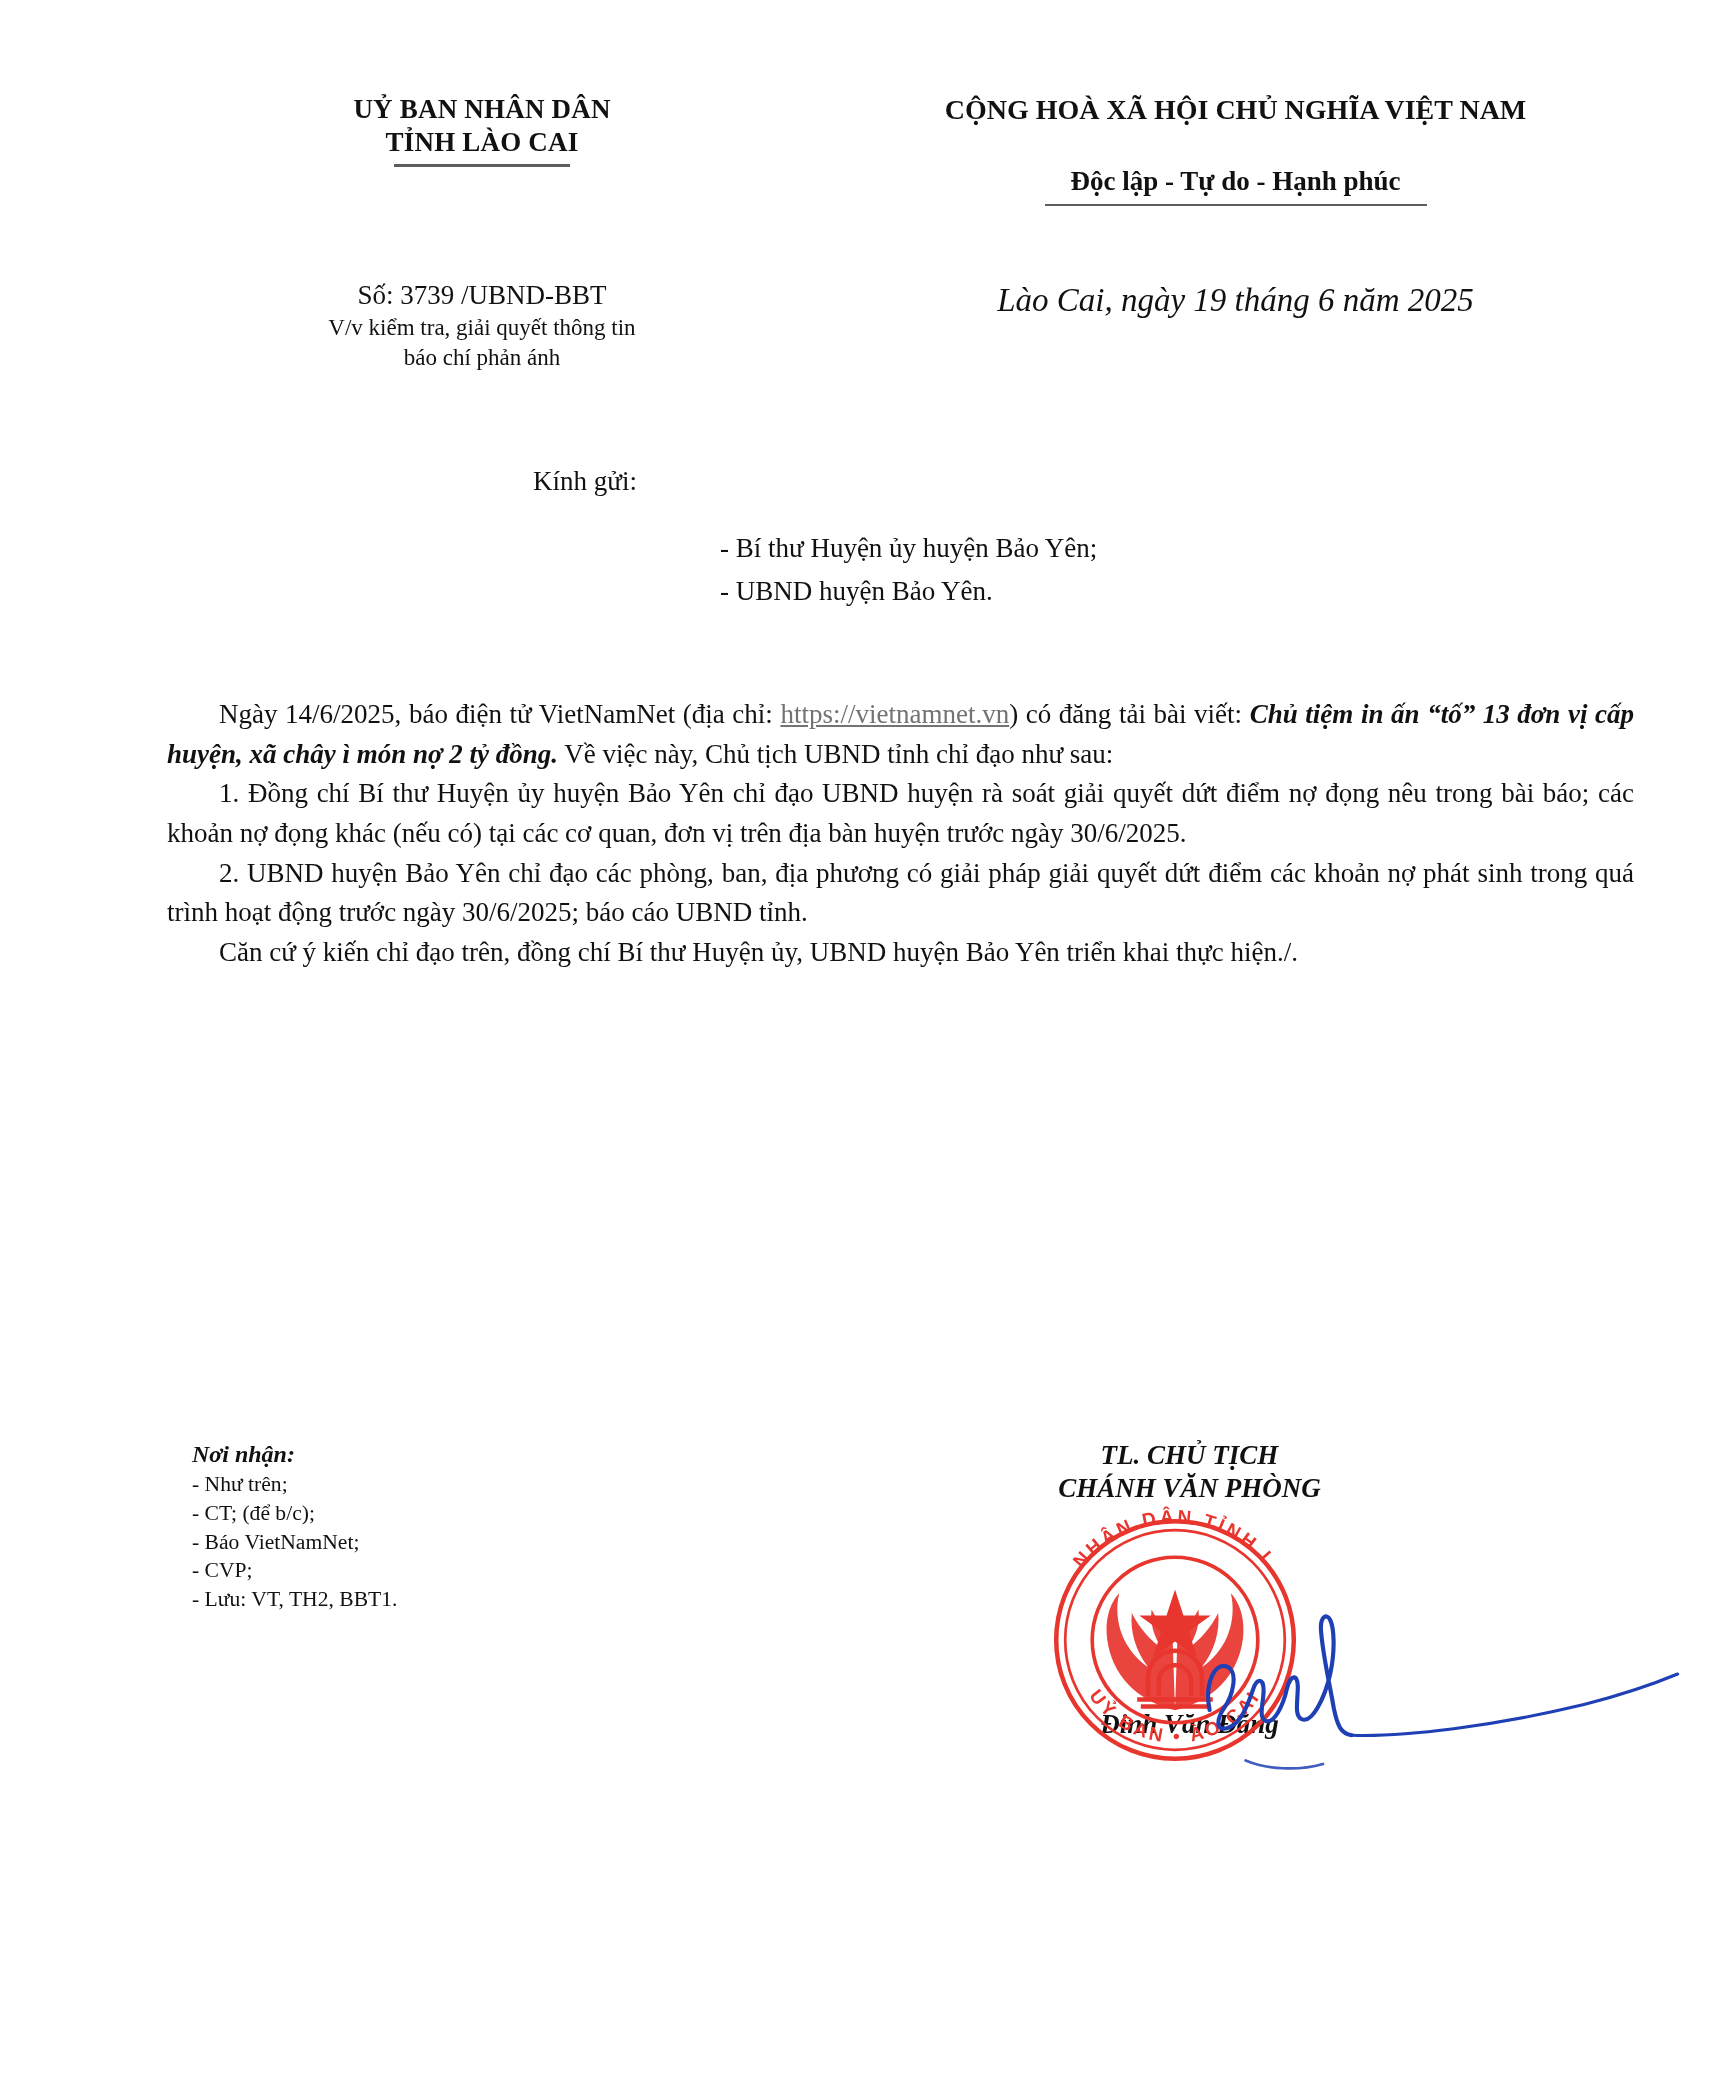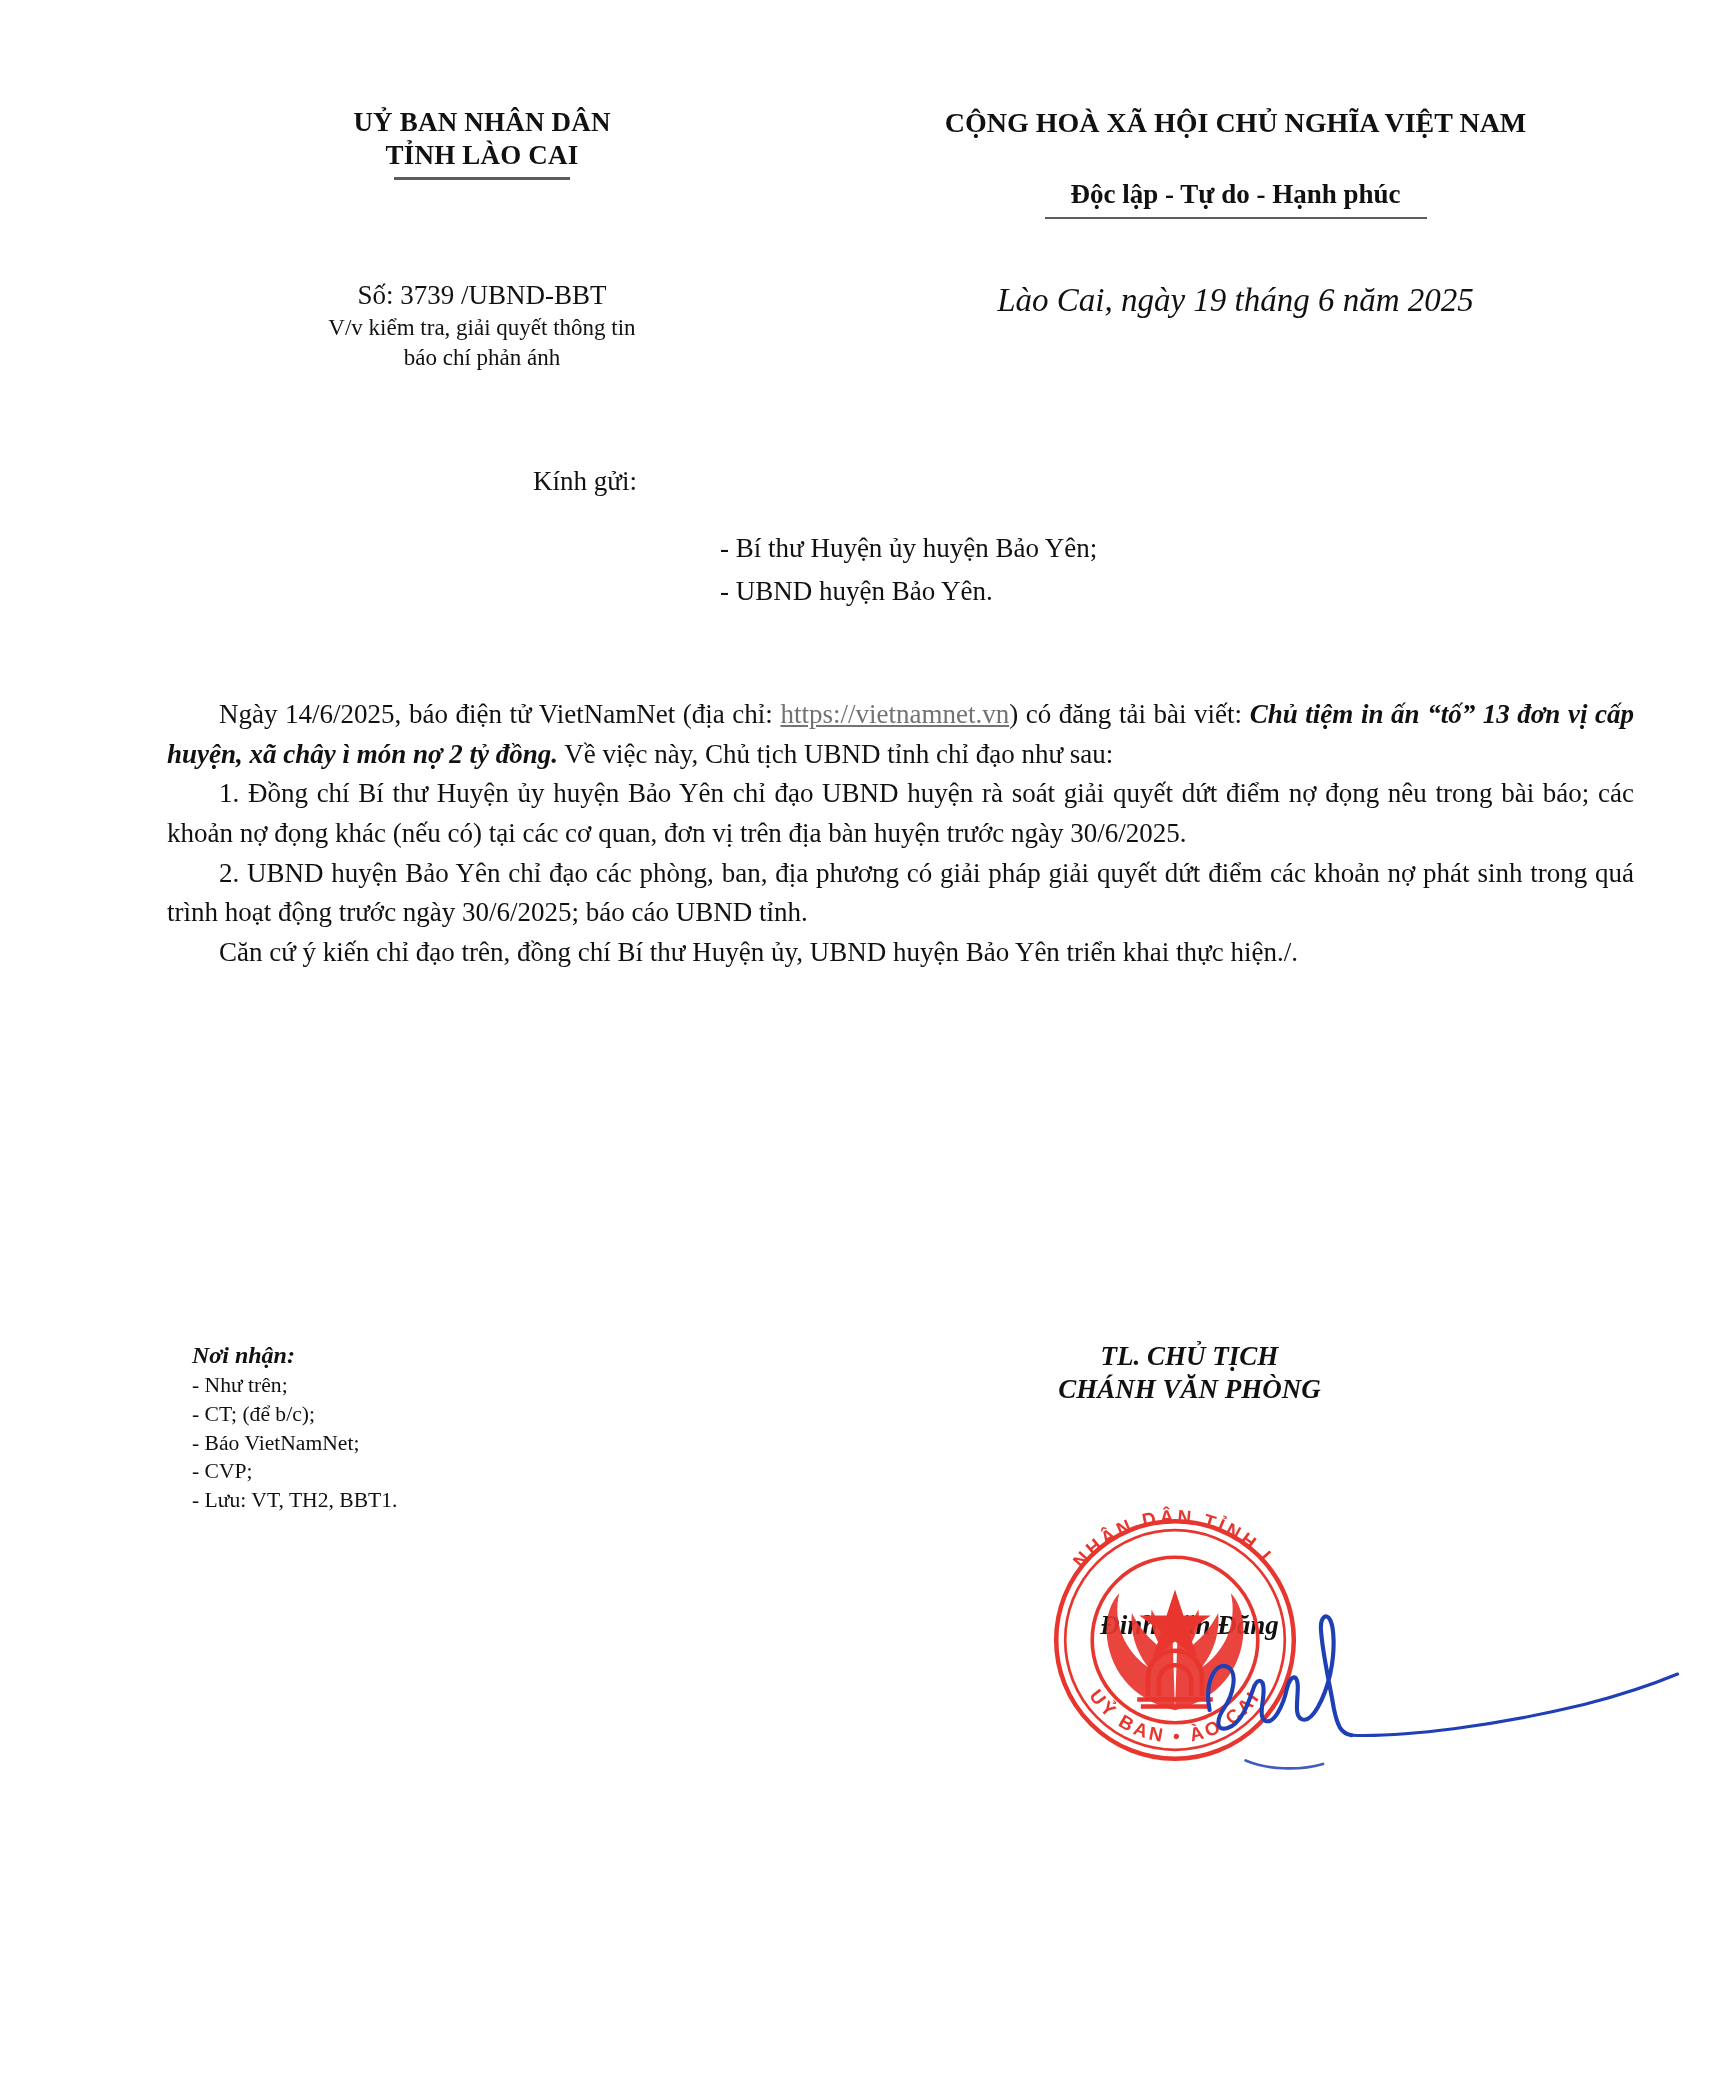--- a/index.html
+++ b/index.html
@@ -29,7 +29,7 @@
   .header {
     position: absolute;
     left: 0;
-    top: 106px;
+    top: 93px;
     width: 1728px;
     display: flex;
     flex-direction: row;

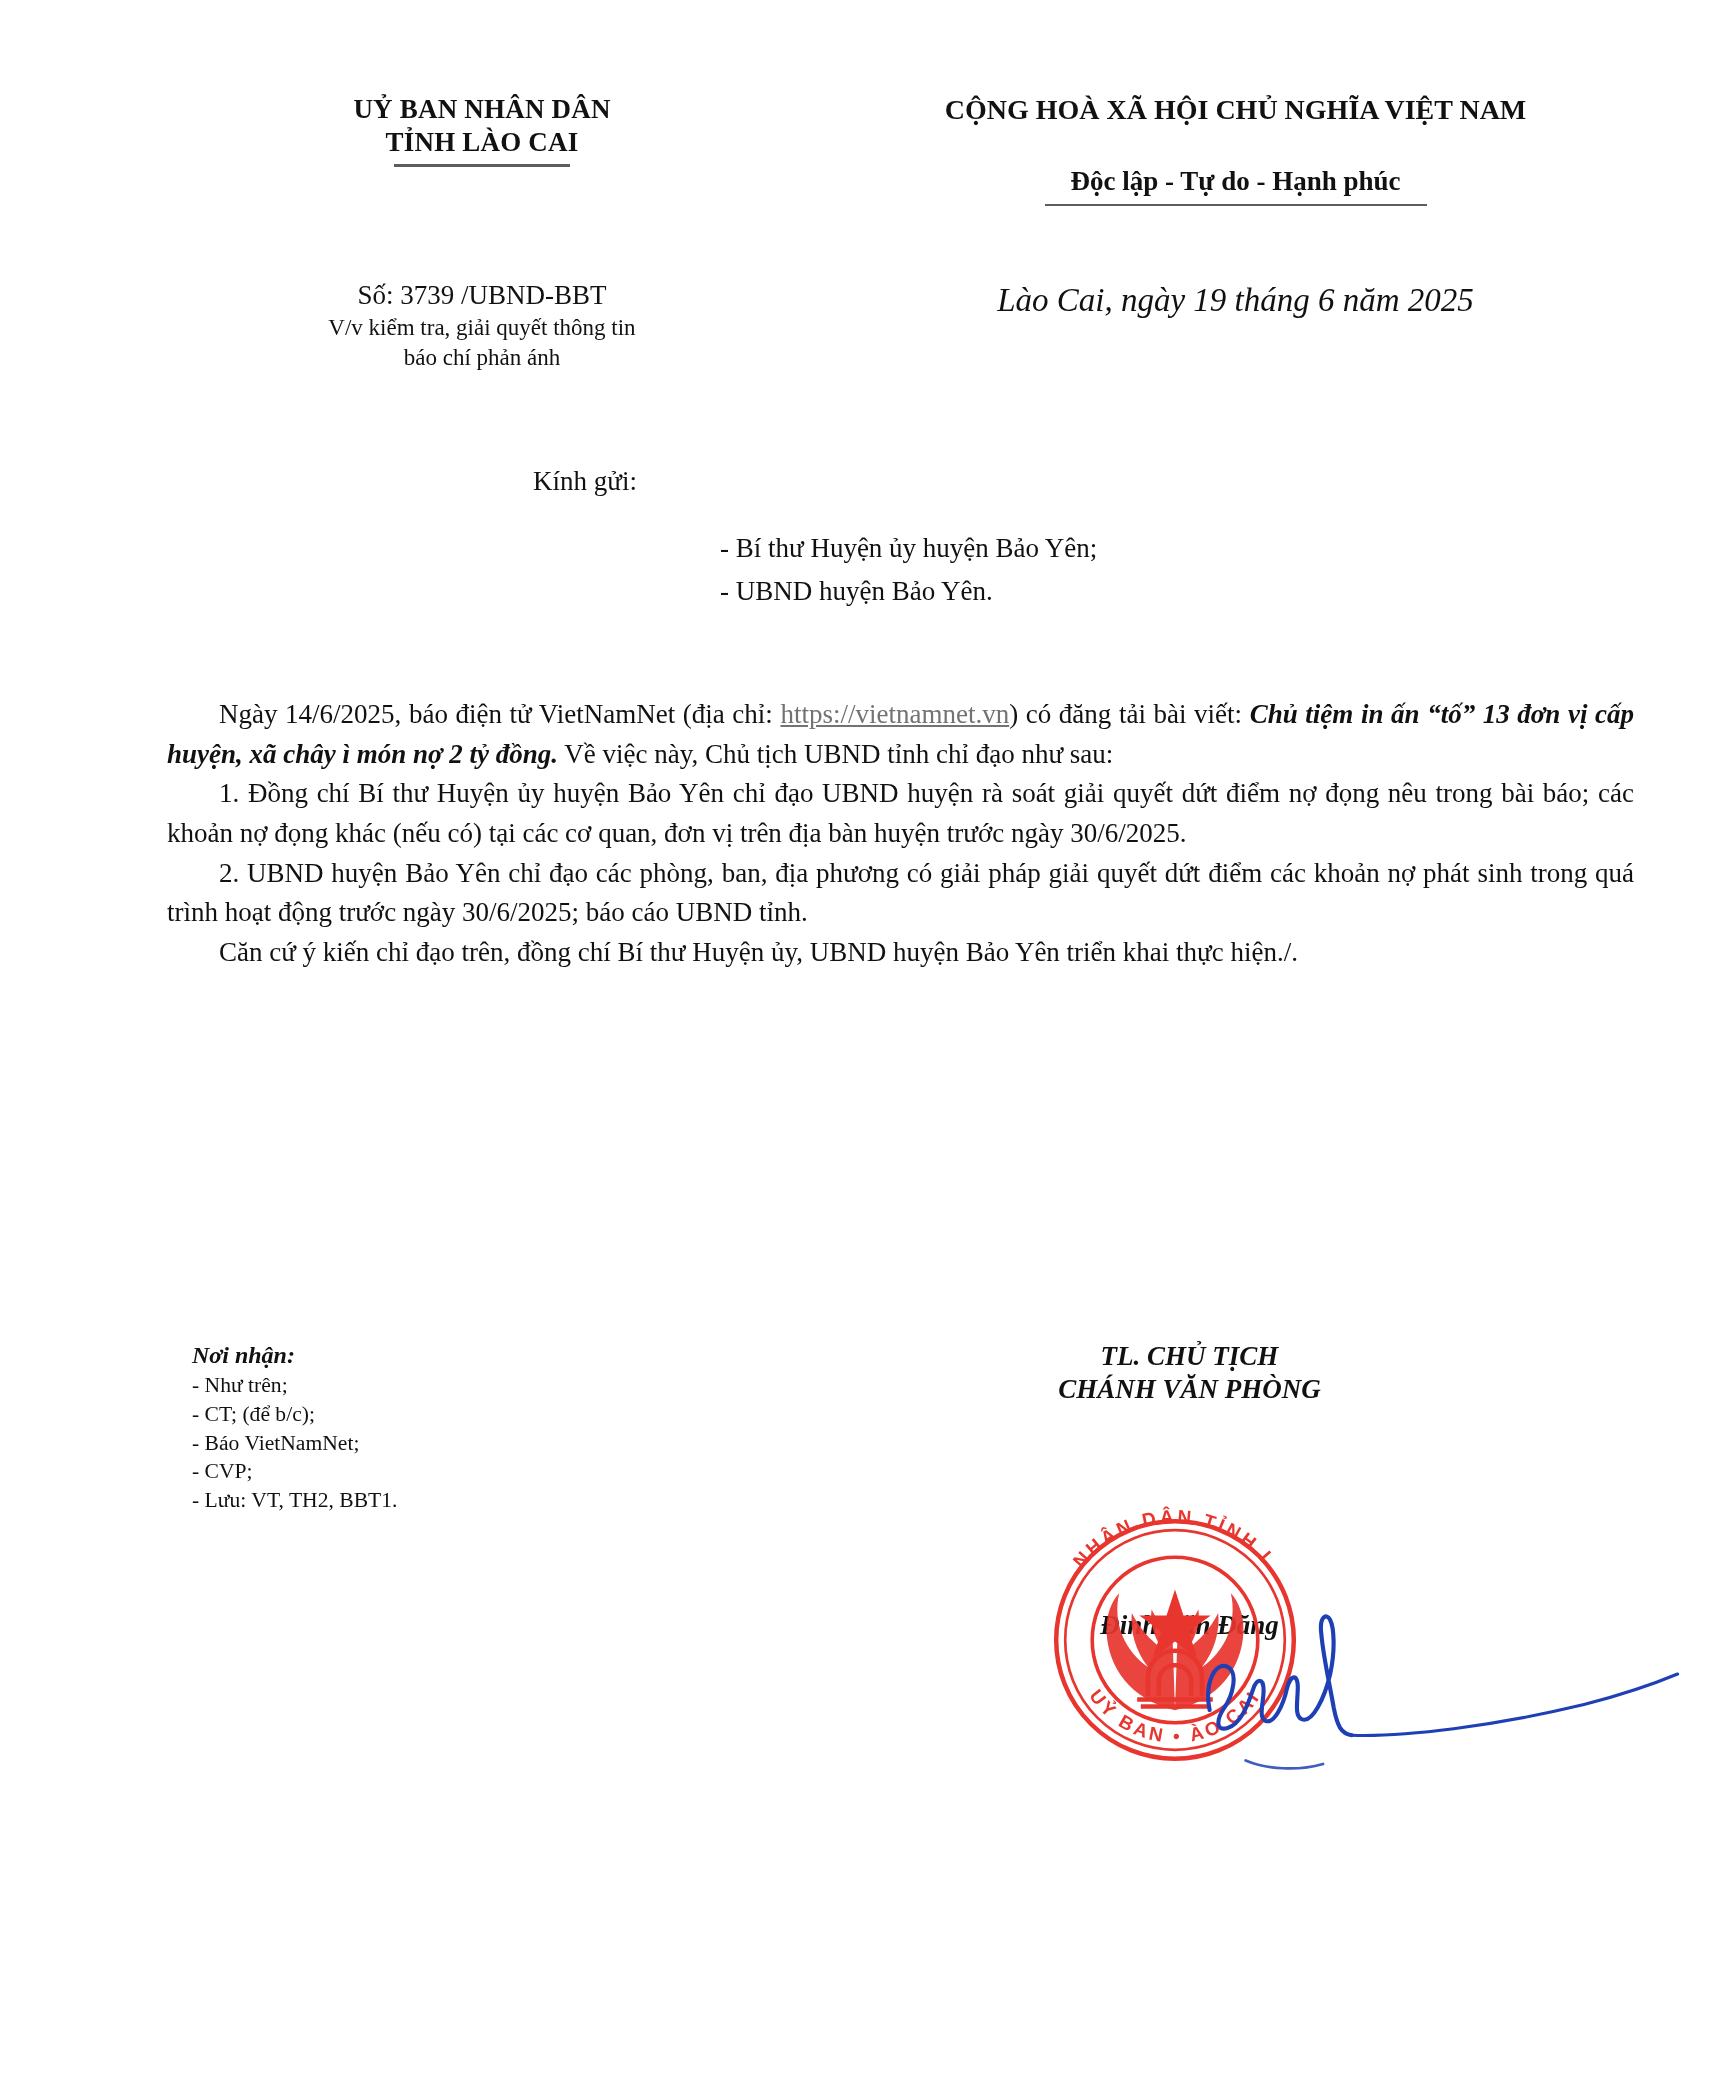--- a/index.html
+++ b/index.html
@@ -150,7 +150,7 @@
   .footer {
     position: absolute;
     left: 0;
-    top: 1340px;
+    top: 1439px;
     width: 1728px;
     display: flex;
     flex-direction: row;

